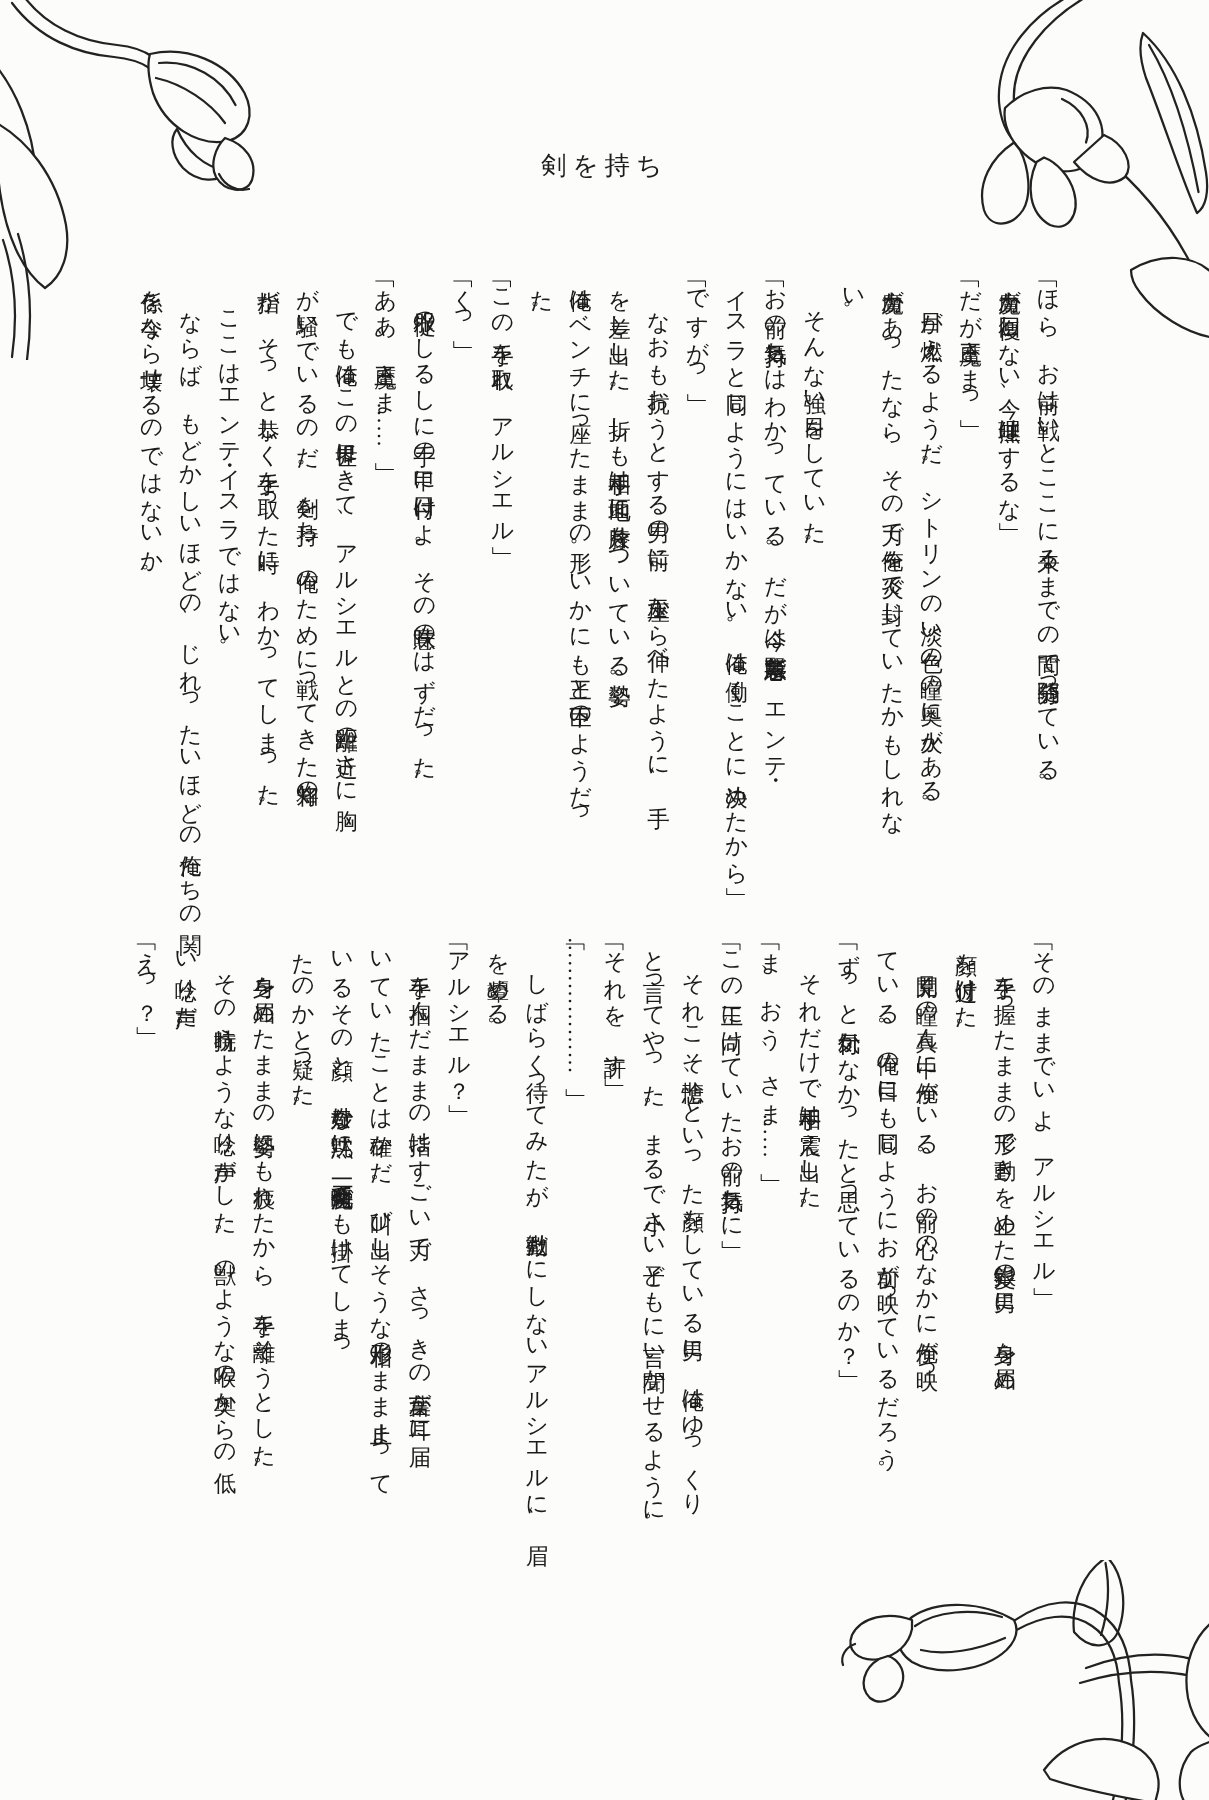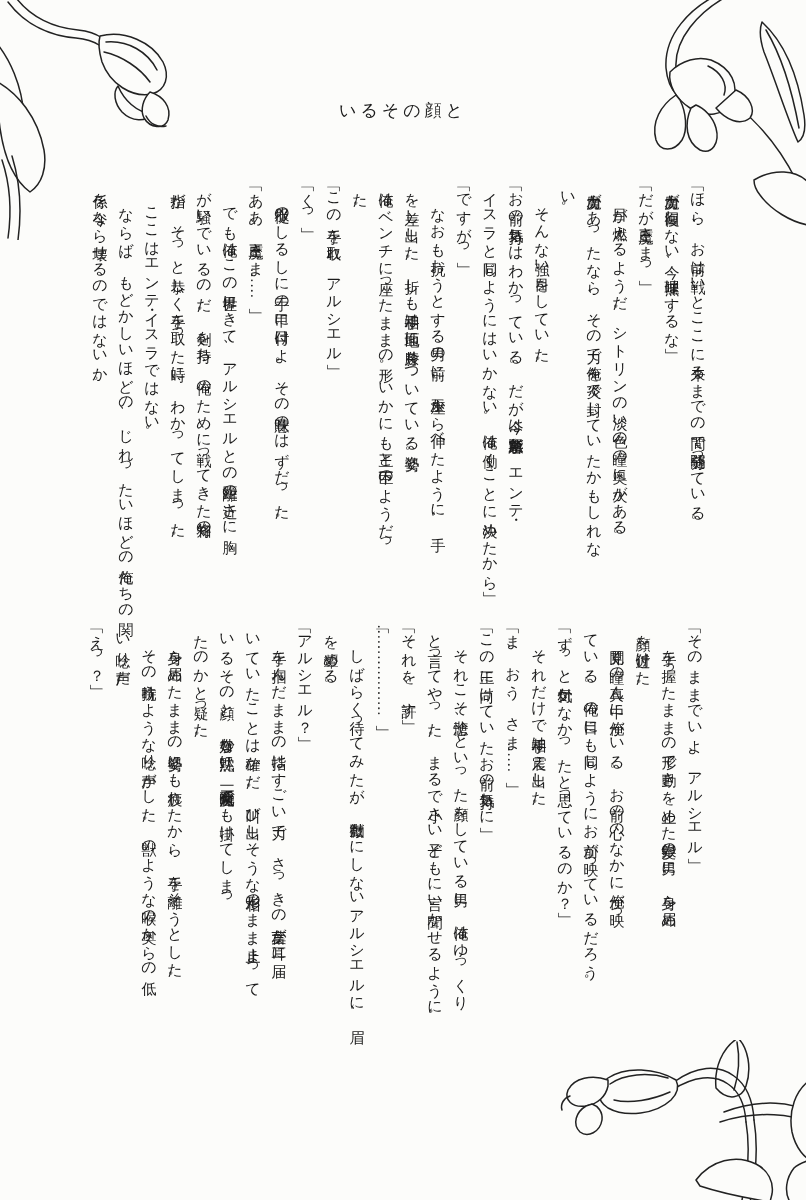--- a/index.html
+++ b/index.html
@@ -80,7 +80,7 @@
     </g>
   </svg>
 
-  <h1 class="title">いるその顔と</h1>
+  <h1 class="title">剣を持ち</h1>
 
   <div class="band band-upper">
       <p class="tline">「ほら、お前は戦いとここに来るまでの間で随分弱っている。</p>

